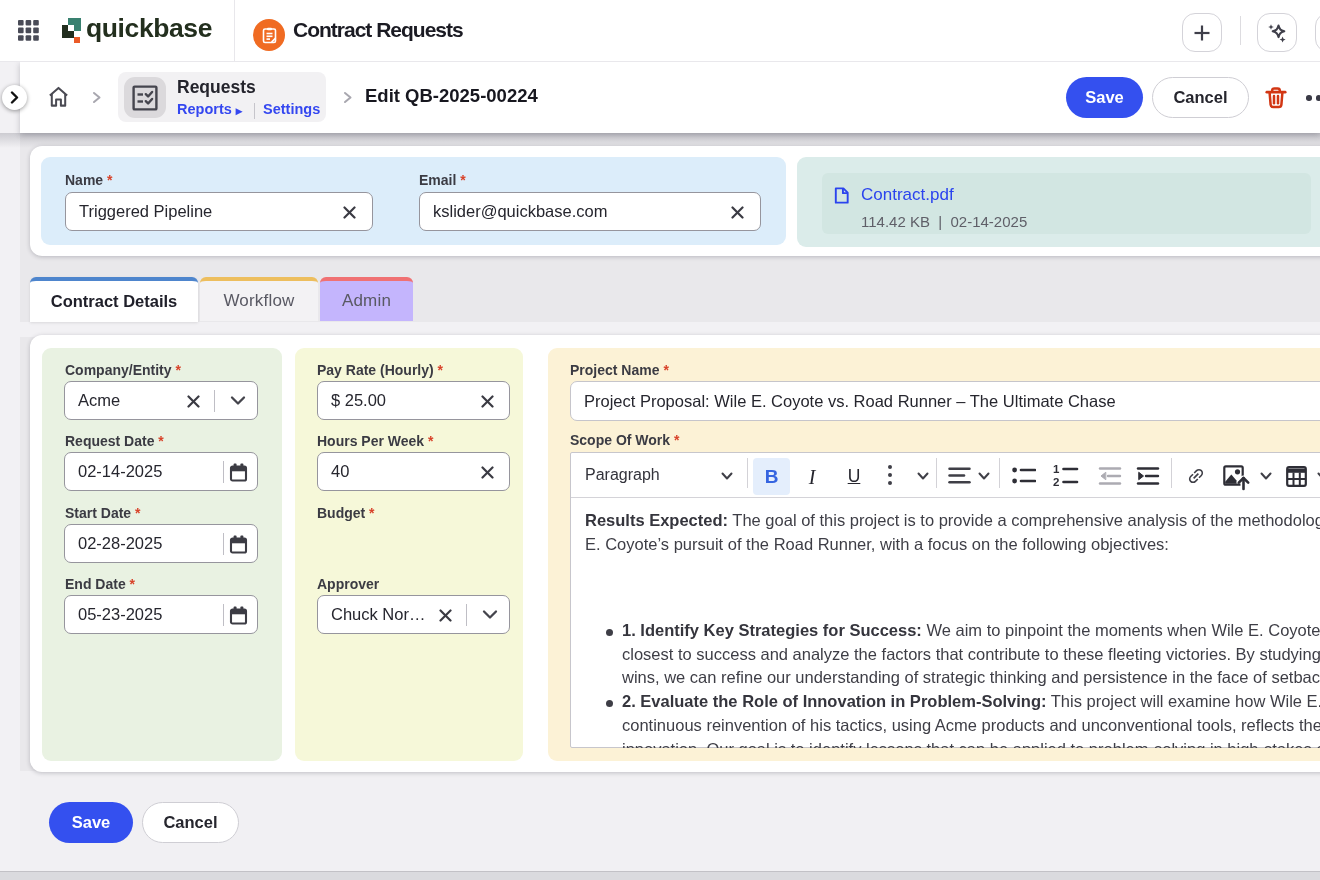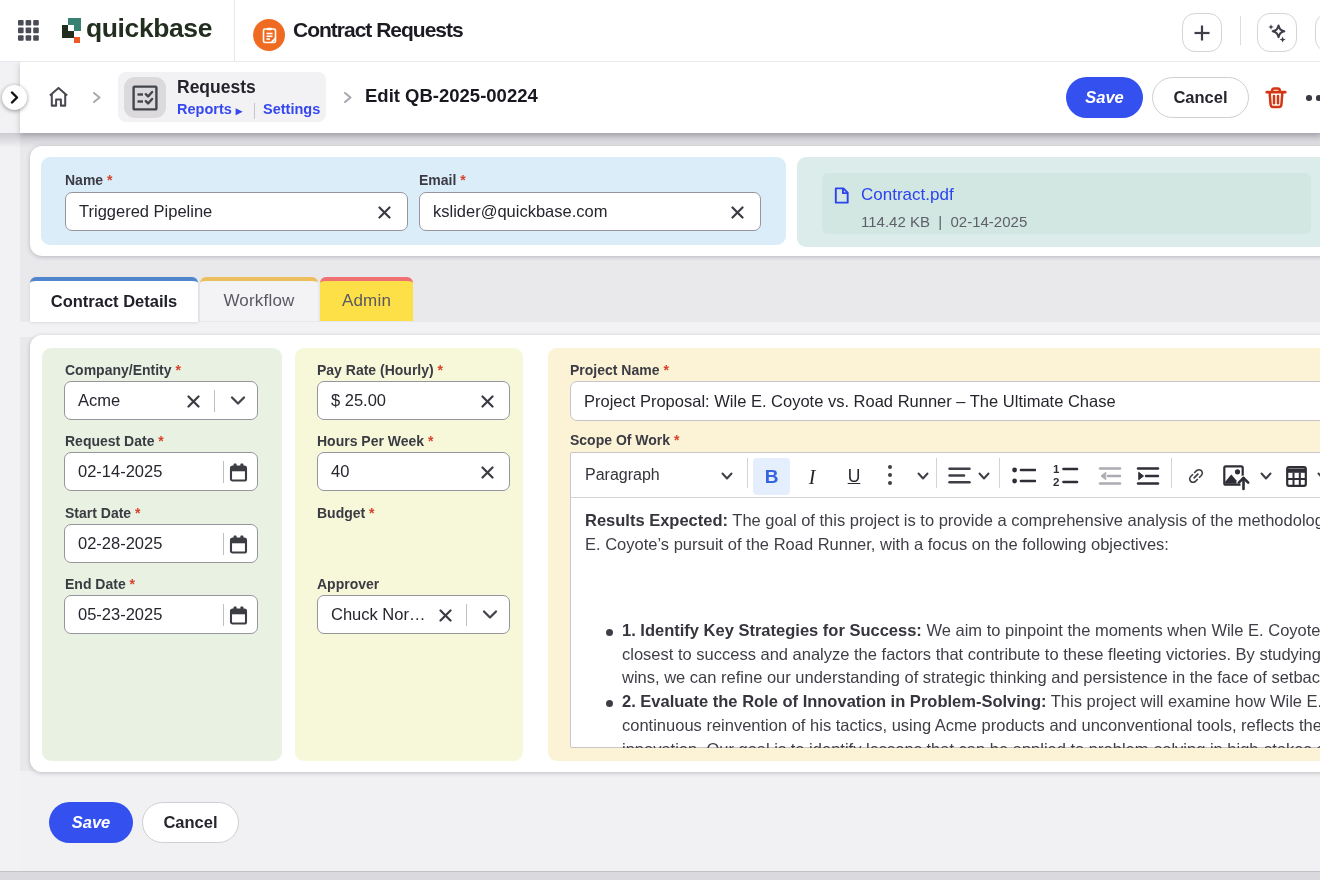--- a/index.html
+++ b/index.html
@@ -20,7 +20,7 @@
   #lowband { position:absolute; left:0; top:771px; width:1320px; height:101px; background:#f1f0f3; z-index:1; }
   #bottomstrip { position:absolute; left:0; top:871px; width:1320px; height:9px; background:#dadade; border-top:1.5px solid #c2c1c6; z-index:8; }
   .pill { position:absolute; height:41px; border-radius:21px; font-size:16.5px; font-weight:600; display:flex; align-items:center; justify-content:center; }
-  .pill.blue { background:#3450ef; color:#fff;font-style:italic; }
+  .pill.blue { background:#3450ef; color:#fff; }
   .pill.white { background:#fff; color:#26262e; border:1px solid #cfced4; }
   #circbtn { position:absolute; left:2px; top:85px; width:25px; height:25px; background:#fff; border-radius:50%; box-shadow:0 1px 4px rgba(0,0,0,.4); z-index:25; display:flex; align-items:center; justify-content:center; }
   #chip { position:absolute; left:118px; top:72px; width:208px; height:50px; background:#f2f1f3; border-radius:8px; }

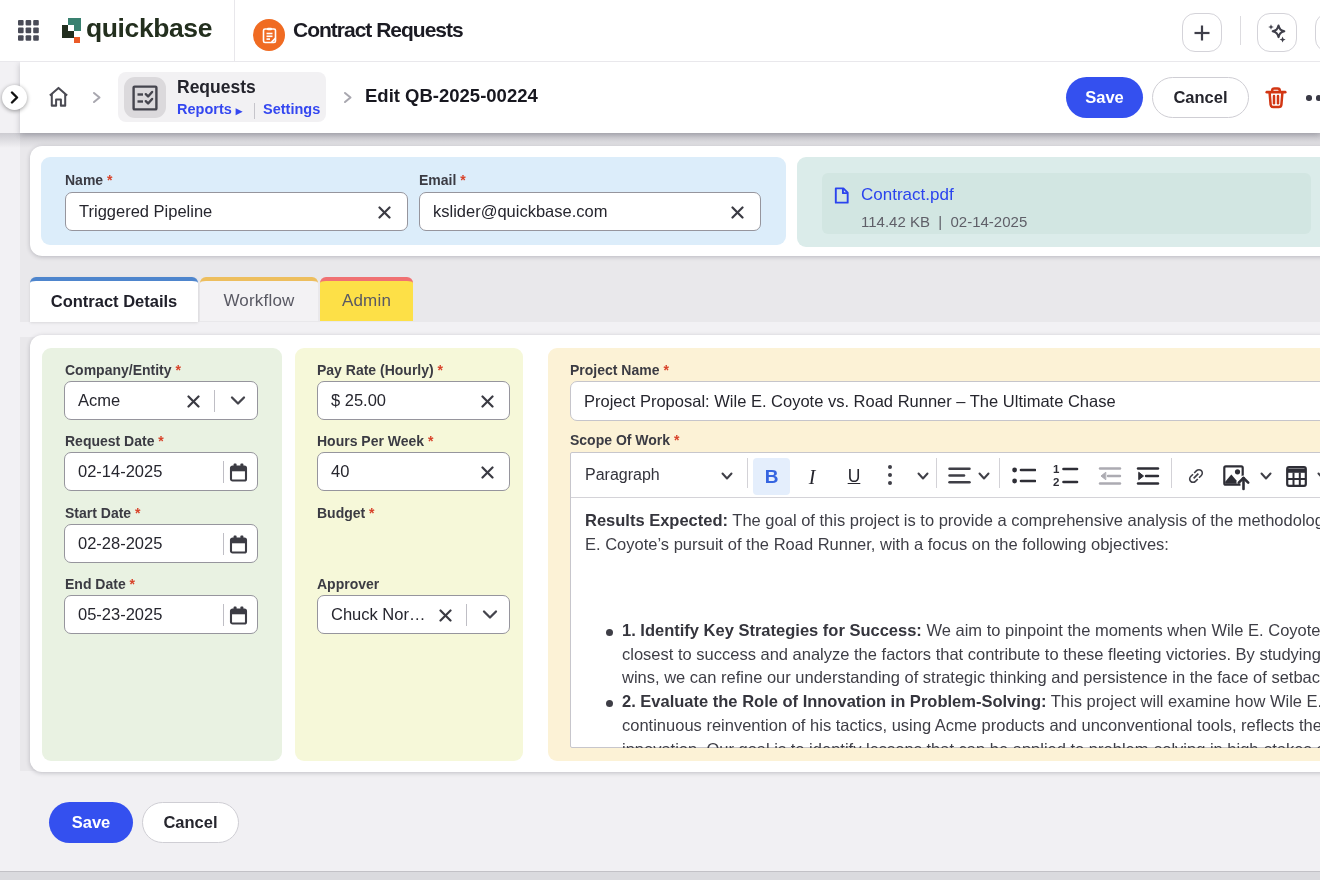--- a/index.html
+++ b/index.html
@@ -149,7 +149,7 @@
   <div class="card" id="card1"></div>
   <div class="panel" style="left:41px;top:157px;width:745px;height:88px;background:#dcedfa;z-index:11"></div>
   <div class="label" style="left:65px;top:172px">Name <span class="req">*</span></div>
-  <div class="inp" style="left:65px;top:192px;width:343px">
+  <div class="inp" style="left:65px;top:192px;width:308px">
     <span class="val">Triggered Pipeline</span>
       <svg class="icright" style="right:16px;top:13px" width="13" height="13" viewBox="0 0 13 13" stroke="#3a3a42" stroke-width="2.2" stroke-linecap="round">
         <line x1="1.5" y1="1.5" x2="11.5" y2="11.5"></line>

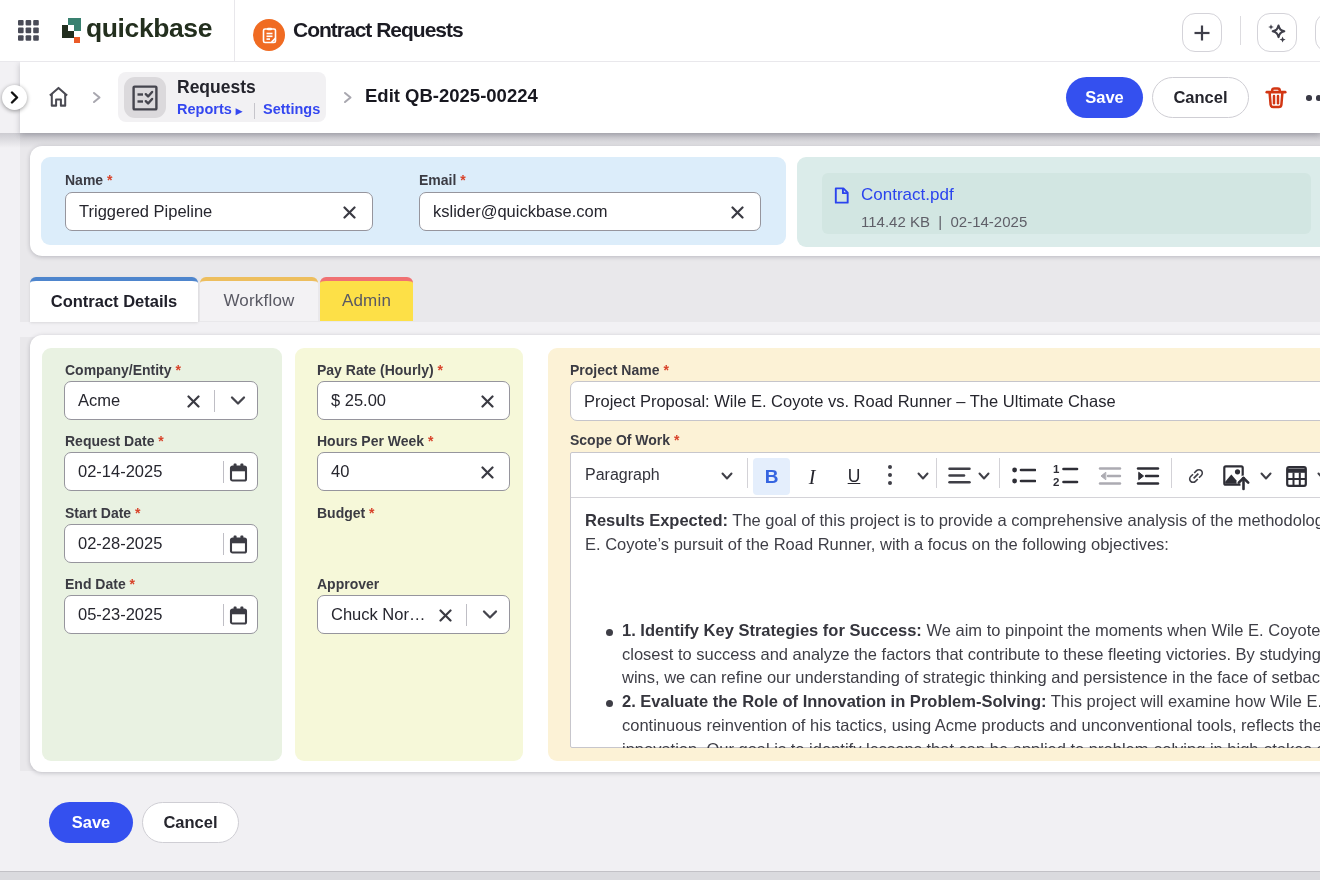--- a/index.html
+++ b/index.html
@@ -355,7 +355,7 @@
 
   <div class="tab" style="left:30px;width:168px;background:#fff;border-top:4.5px solid #4e85cd;font-weight:bold;color:#20202a;box-shadow:0 1px 3px rgba(0,0,0,.1)">Contract Details</div>
   <div class="tab" style="left:200px;width:118px;height:44px;background:#f3f2f4;border-top:4.5px solid #edbe5e;color:#595963;font-size:17px;letter-spacing:0.2px">Workflow</div>
-  <div class="tab" style="left:320px;width:93px;height:44px;background:#fde047;border-top:4.5px solid #f07173;color:#595963;font-size:17px;letter-spacing:0.2px">Admin</div>
+  <div class="tab" style="left:320px;width:93px;height:44px;background:#c4b5fd;border-top:4.5px solid #f07173;color:#595963;font-size:17px;letter-spacing:0.2px">Admin</div>
 
   <div class="pill blue" style="left:49px;top:802px;width:84px;z-index:12">Save</div>
   <div class="pill white" style="left:142px;top:802px;width:97px;z-index:12">Cancel</div>

